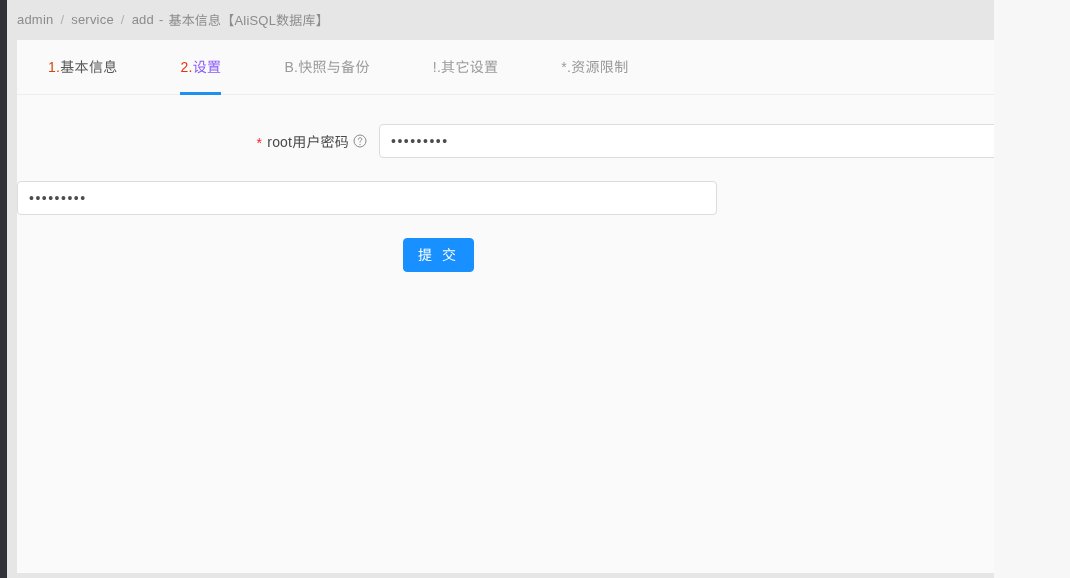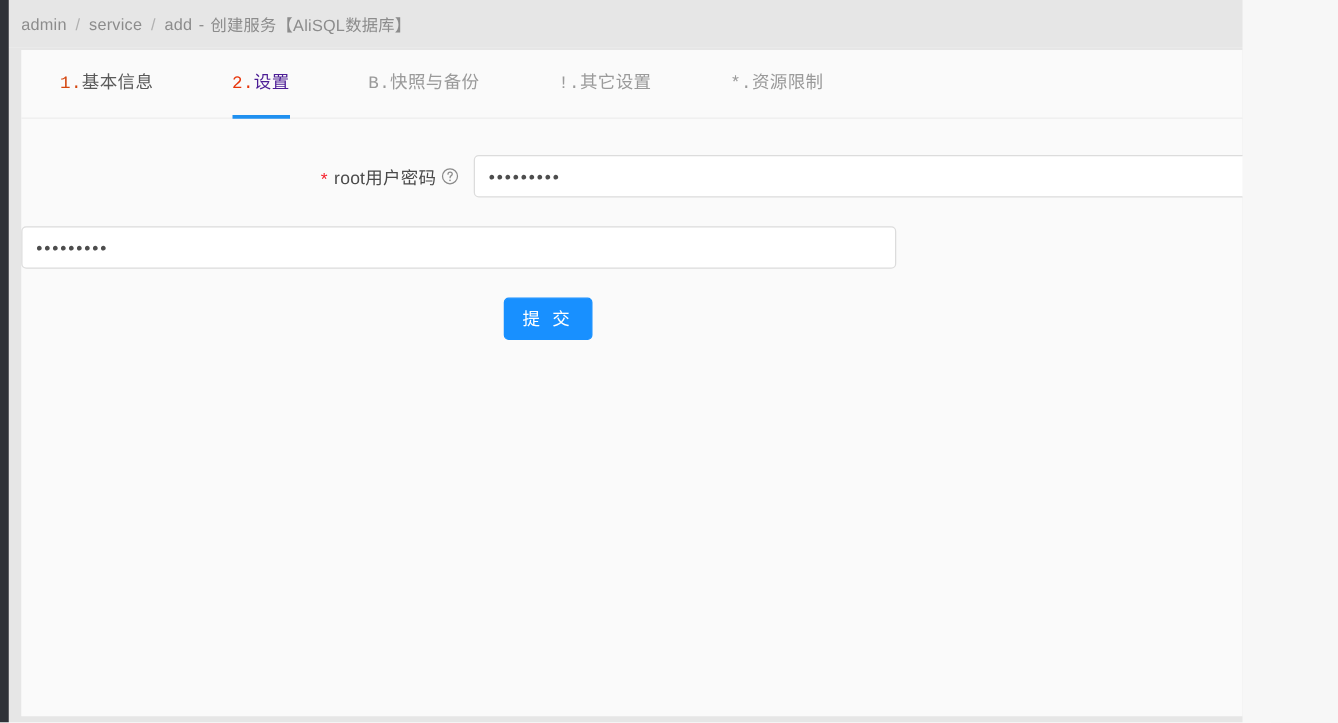--- a/index.html
+++ b/index.html
@@ -245,7 +245,7 @@
       <span class="crumb-sep">/</span>
       <span class="crumb">add</span>
       <span class="crumb-dash">-</span>
-      <span class="crumb-title">创建服务【AliSQL数据库】</span>
+      <span class="crumb-title">基本信息【AliSQL数据库】</span>
     </div>
   </div>
 

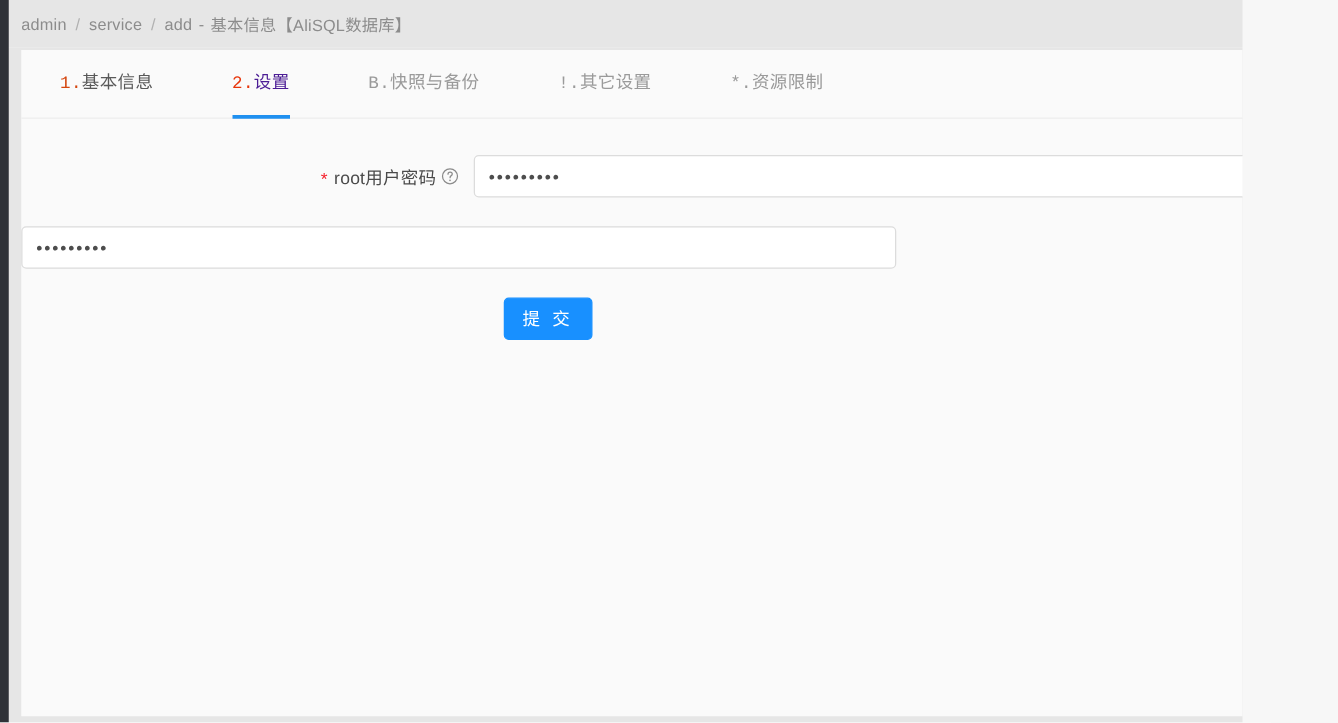--- a/index.html
+++ b/index.html
@@ -109,7 +109,6 @@
     display: flex;
     align-items: flex-end;
     height: 54px;
-    font-family: Liberation Mono, monospace;
   }
   .tab {
     position: relative;

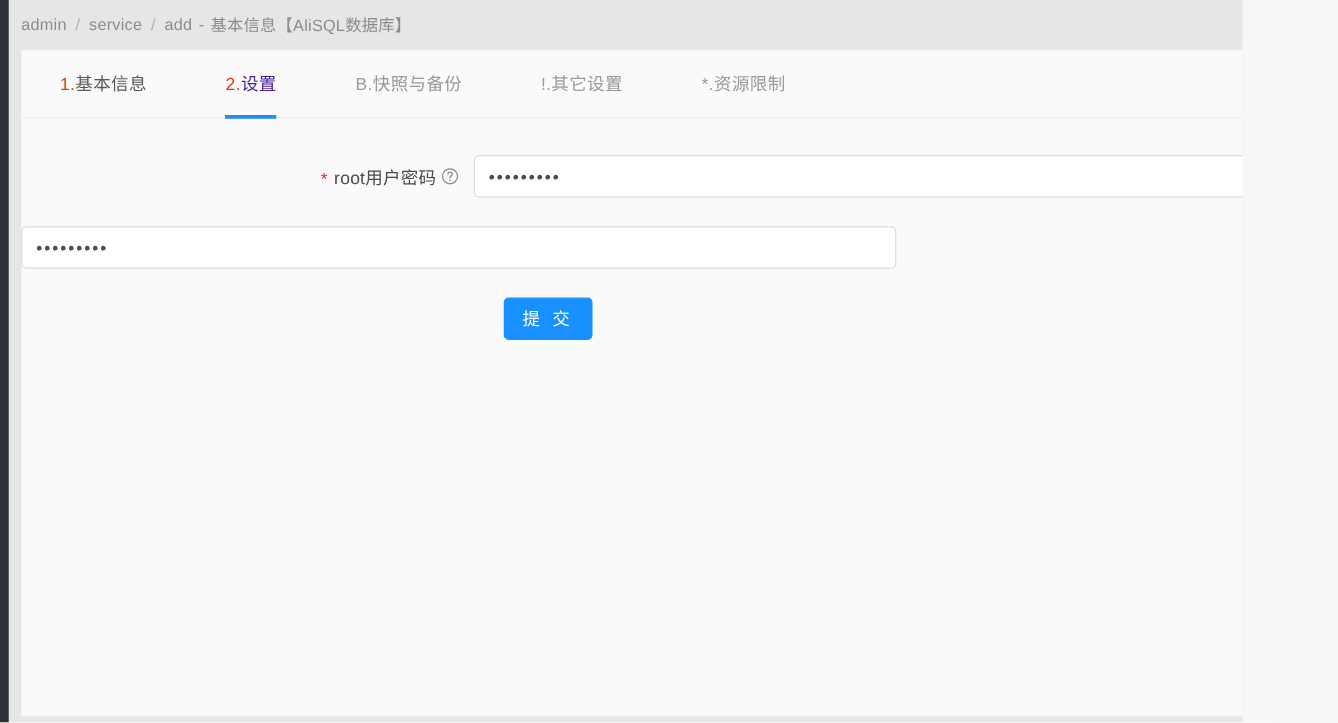--- a/index.html
+++ b/index.html
@@ -128,7 +128,7 @@
   .tab-first .num { color: #d4460f; }
   .tab-first .txt { color: #595959; }
   .tab-active .num { color: #e8350a; }
-  .tab-active .txt { color: #4c1d95; }
+  .tab-active .txt { color: #8b5cf6; }
   .tab-active::after {
     content: "";
     position: absolute;

